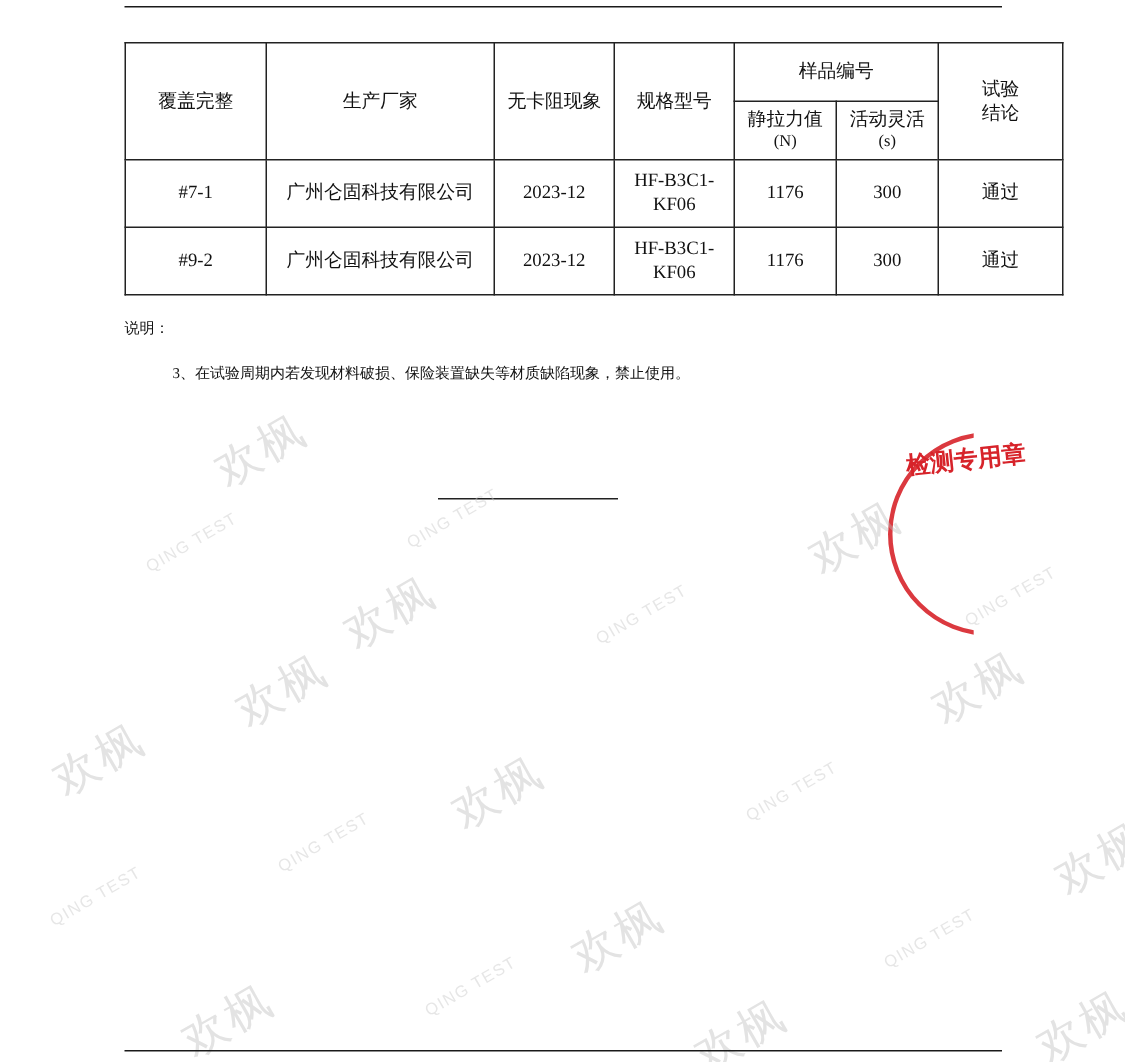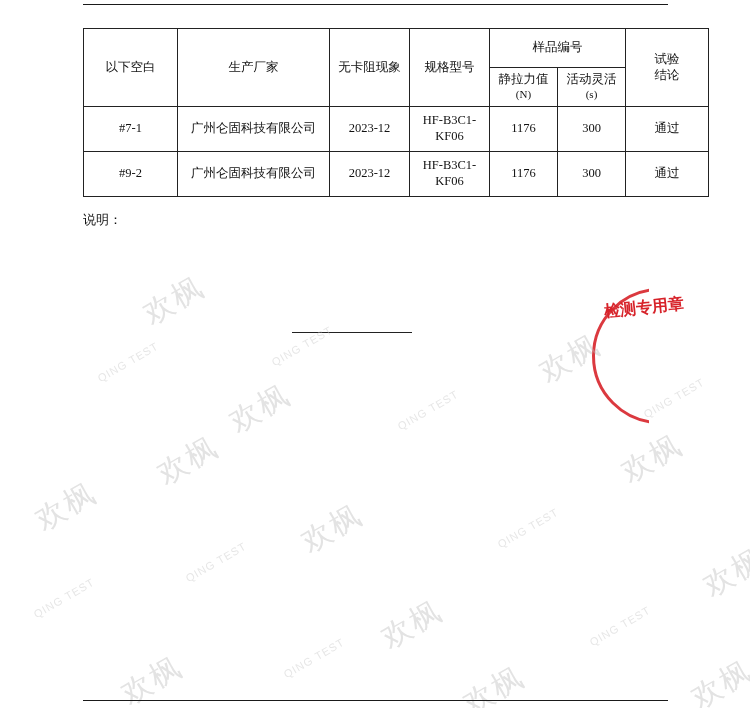--- a/index.html
+++ b/index.html
@@ -191,7 +191,7 @@
       </colgroup>
       <tbody>
         <tr>
-          <td class="hdr-tall" rowspan="2">以下空白</td>
+          <td class="hdr-tall" rowspan="2">覆盖完整</td>
           <td class="hdr-tall" rowspan="2">生产厂家</td>
           <td class="hdr-tall" rowspan="2">无卡阻现象</td>
           <td class="hdr-tall" rowspan="2">规格型号</td>

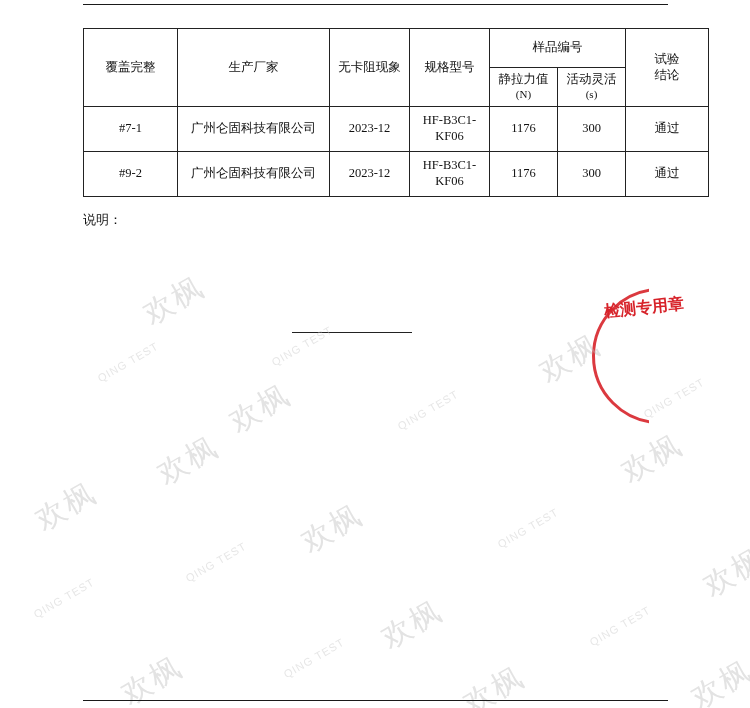--- a/index.html
+++ b/index.html
@@ -76,7 +76,7 @@
     left: 83px;
     top: 205px;
     width: 590px;
-    font-size: 13px;
+    font-size: 10px;
     line-height: 30px;
     color: #111;
   }

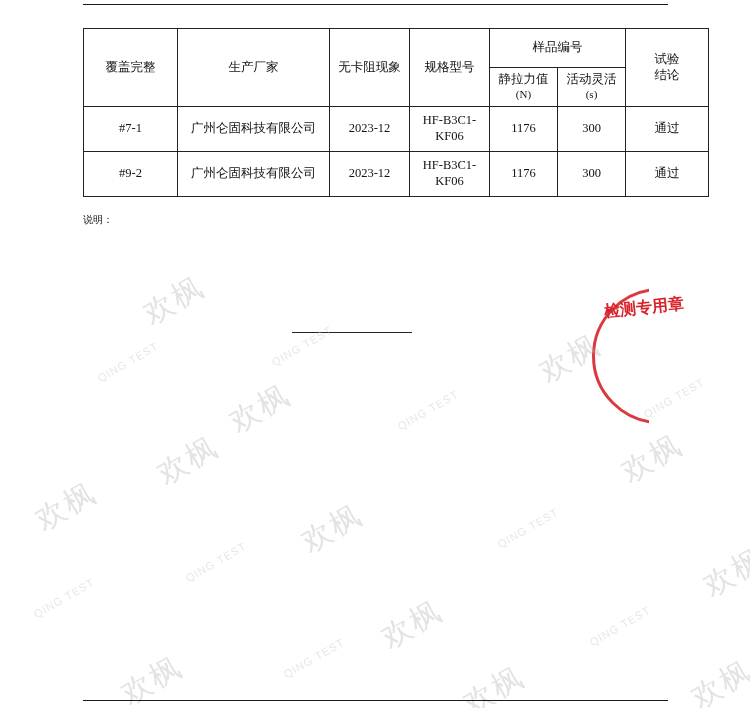--- a/index.html
+++ b/index.html
@@ -237,6 +237,7 @@
 
   <div class="notes">
     <div class="lbl">说明：</div>
+    <div class="ln">3、在试验周期内若发现材料破损、保险装置缺失等材质缺陷现象，禁止使用。</div>
   </div>
 
   <div class="end-line"></div>

